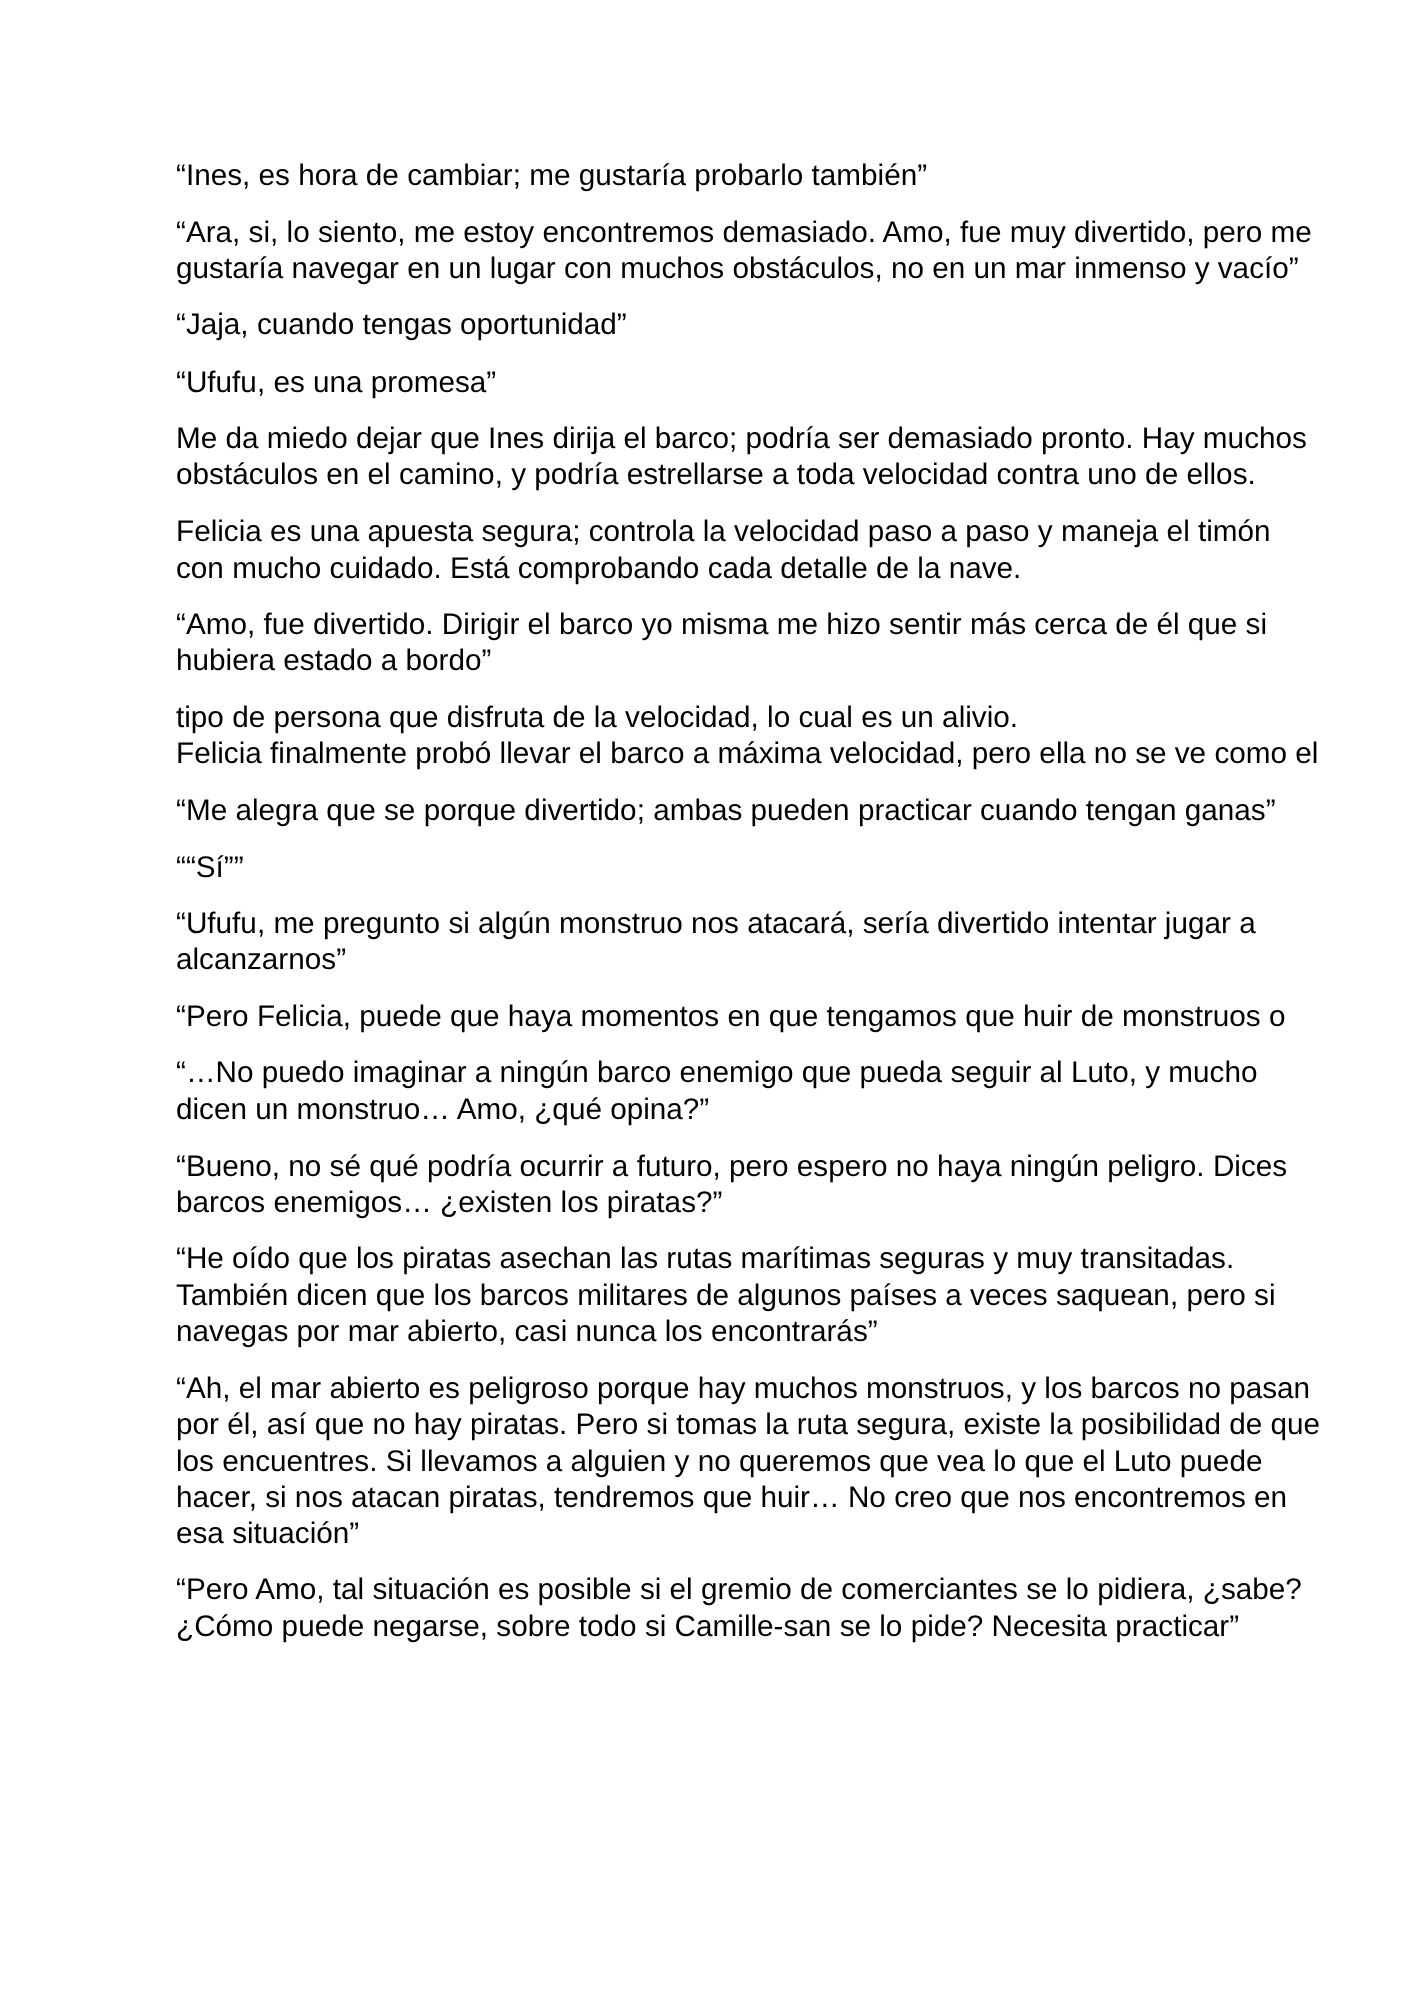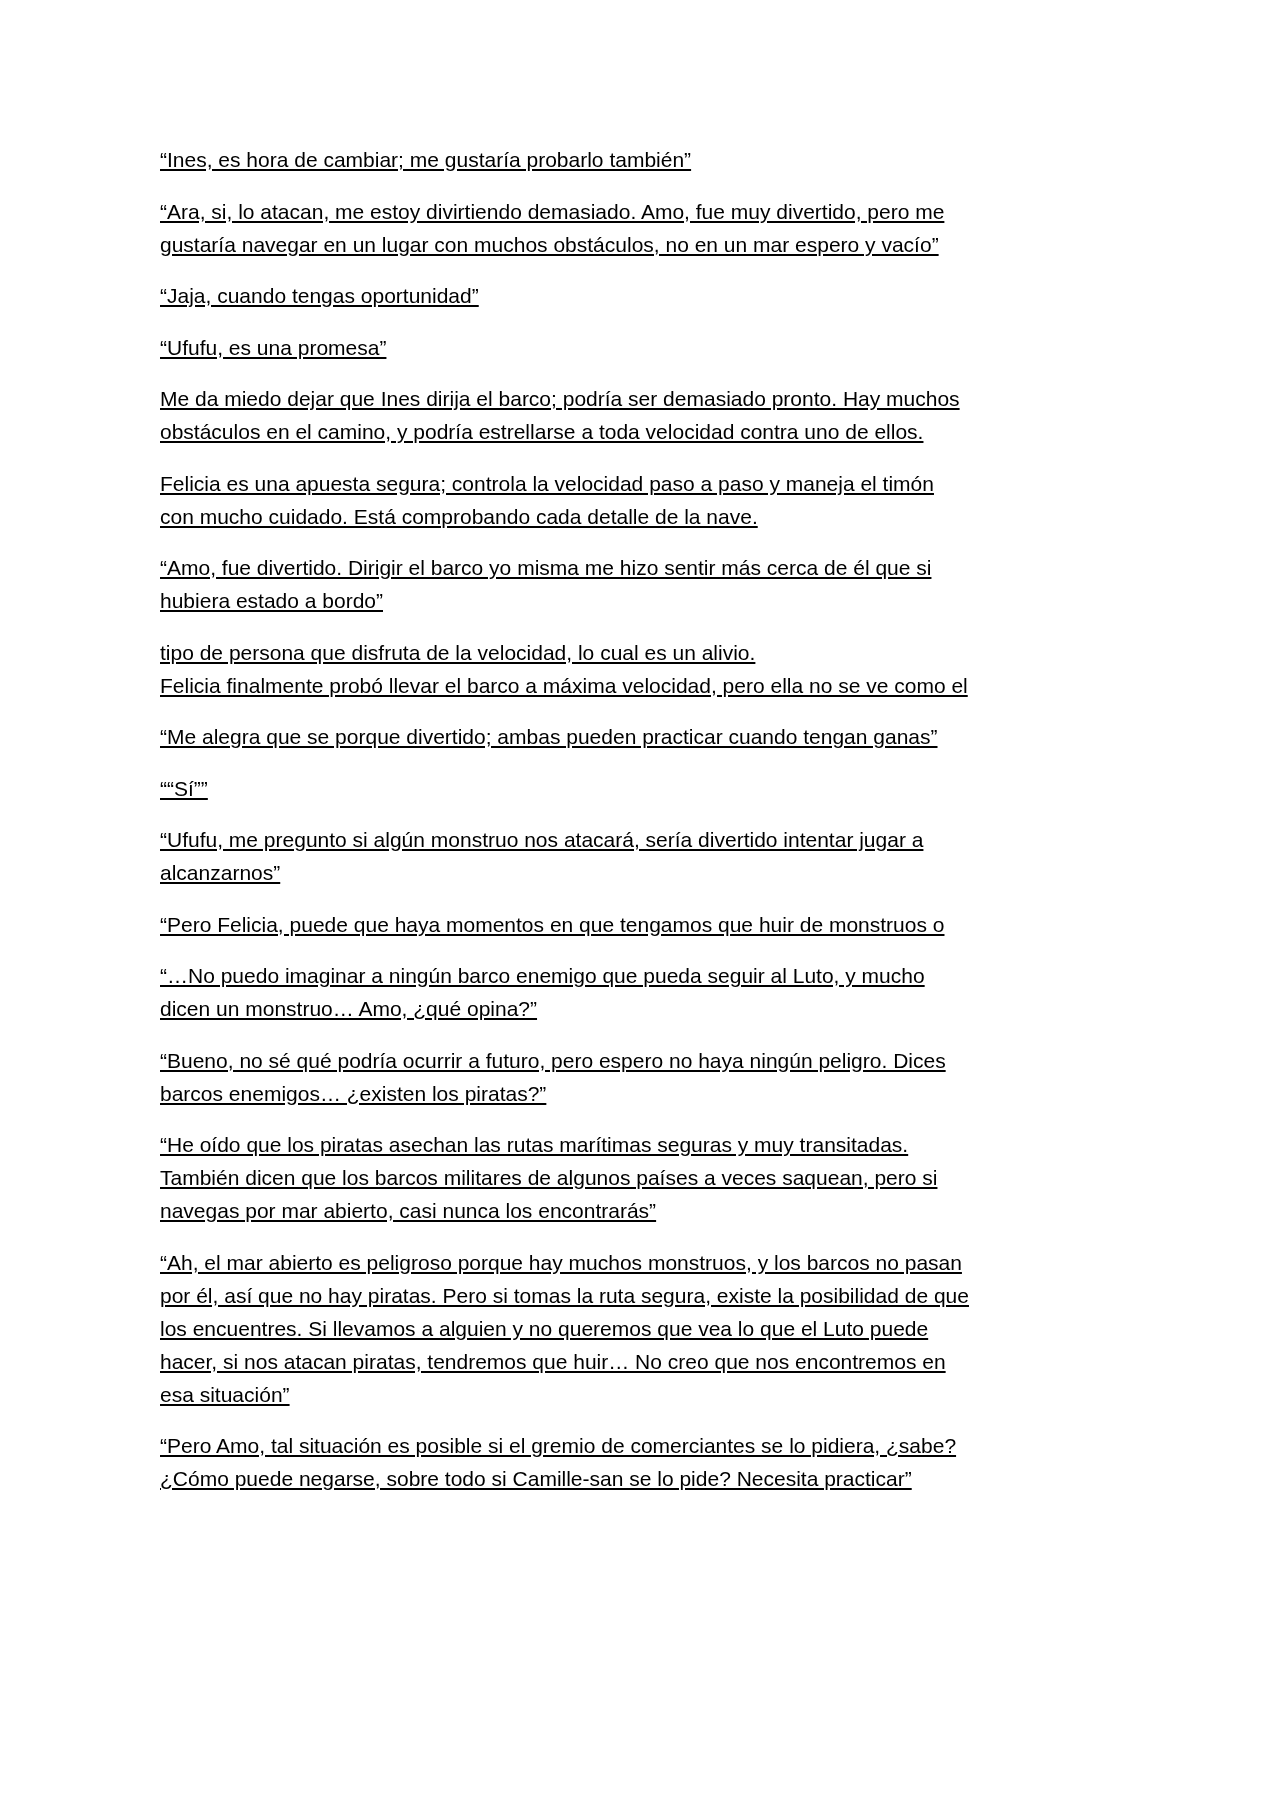--- a/index.html
+++ b/index.html
@@ -28,10 +28,9 @@
     width: 960px;
     color: var(--text-color, #000000);
     font-family: "Liberation Sans", "DejaVu Sans", sans-serif;
-    font-size: 21px;
+    font-size: 27px;
     line-height: 33px;
     font-weight: 400;
-    text-decoration: underline;
   }
   .para {
     margin: 0 0 18.5px 0;

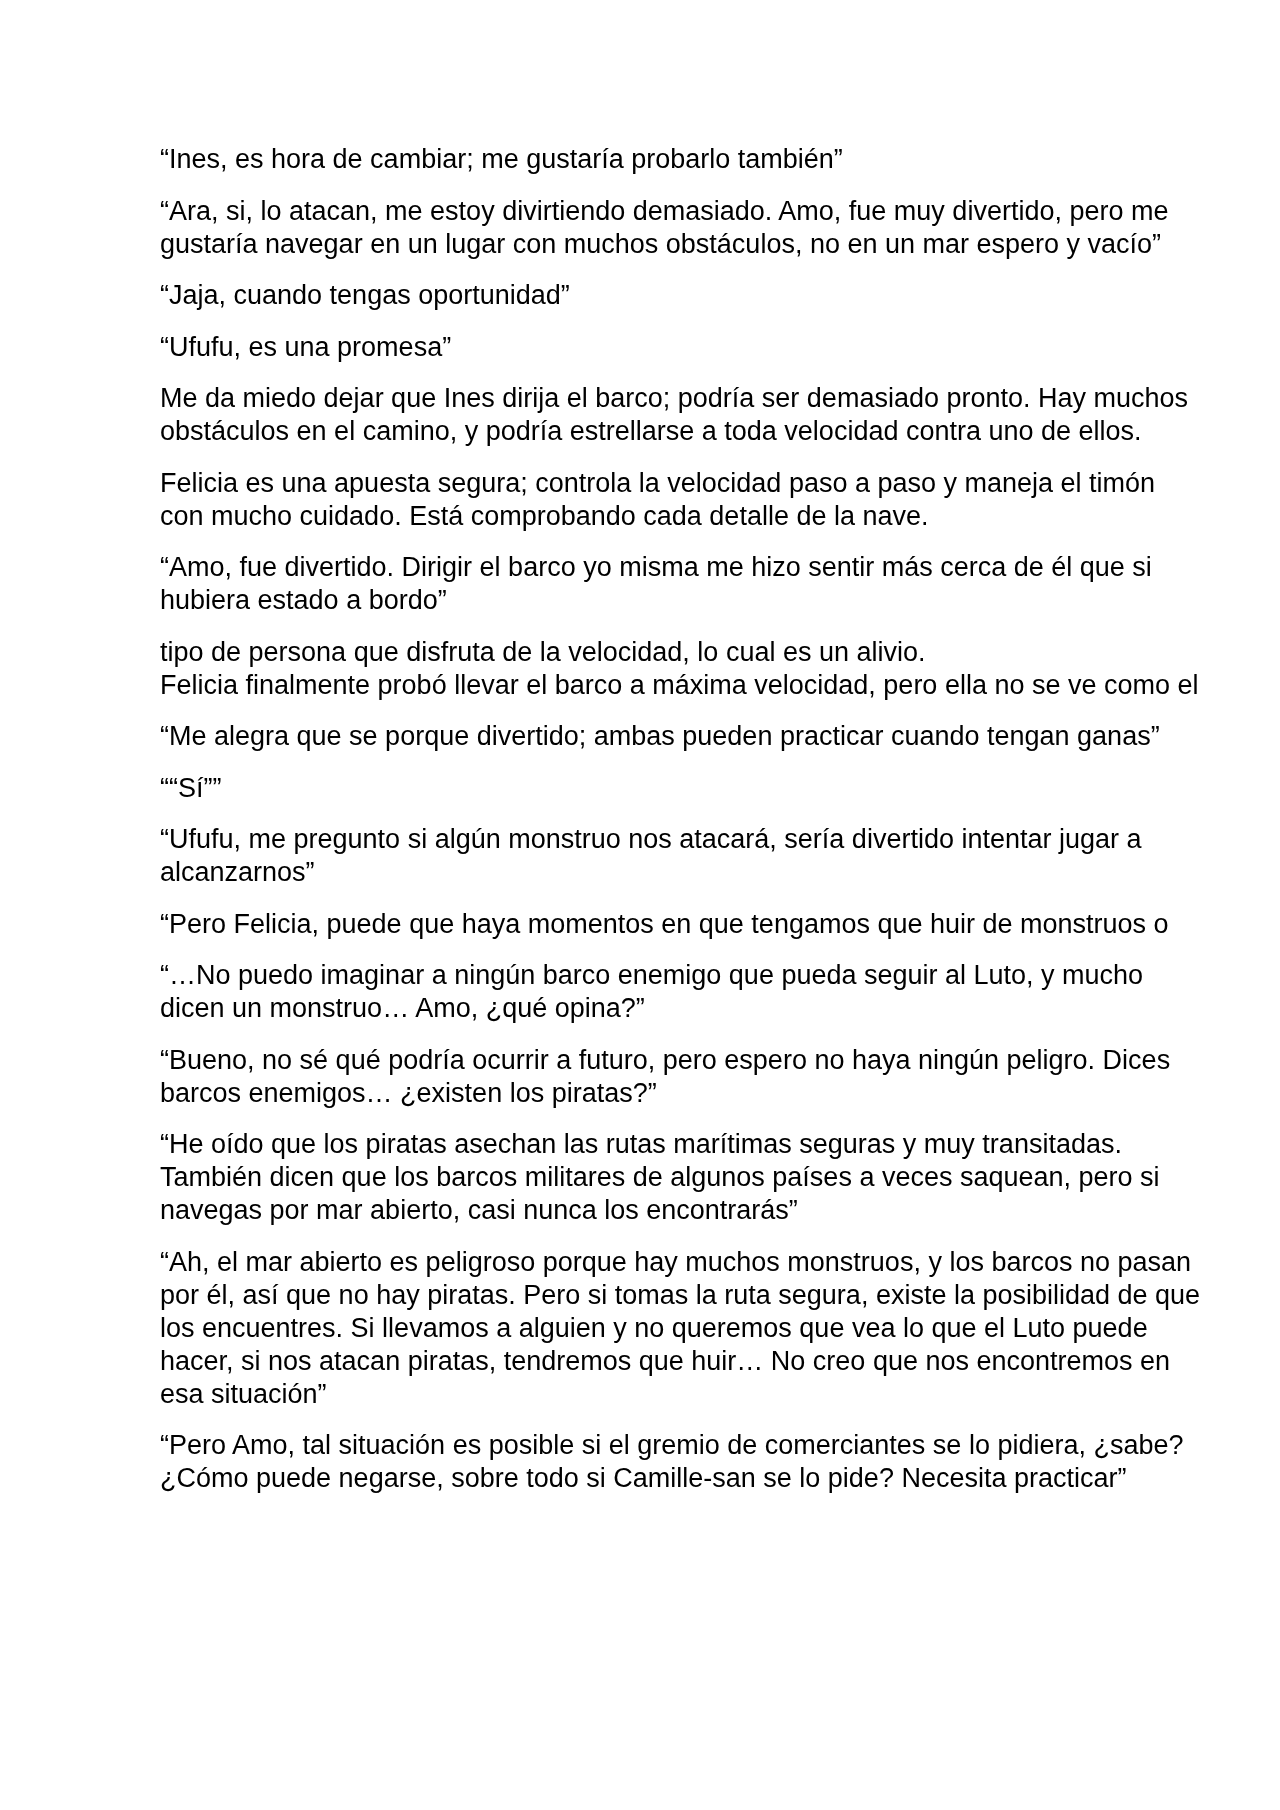--- a/index.html
+++ b/index.html
@@ -52,7 +52,7 @@
     </p>
 
     <p class="para">
-      <span class="line">“Ara, si, lo atacan, me estoy divirtiendo demasiado. Amo, fue muy divertido, pero me</span>
+      <span class="line">“Ara, si, lo siento, me estoy encontremos demasiado. Amo, fue muy divertido, pero me</span>
       <span class="line">gustaría navegar en un lugar con muchos obstáculos, no en un mar espero y vacío”</span>
     </p>
 

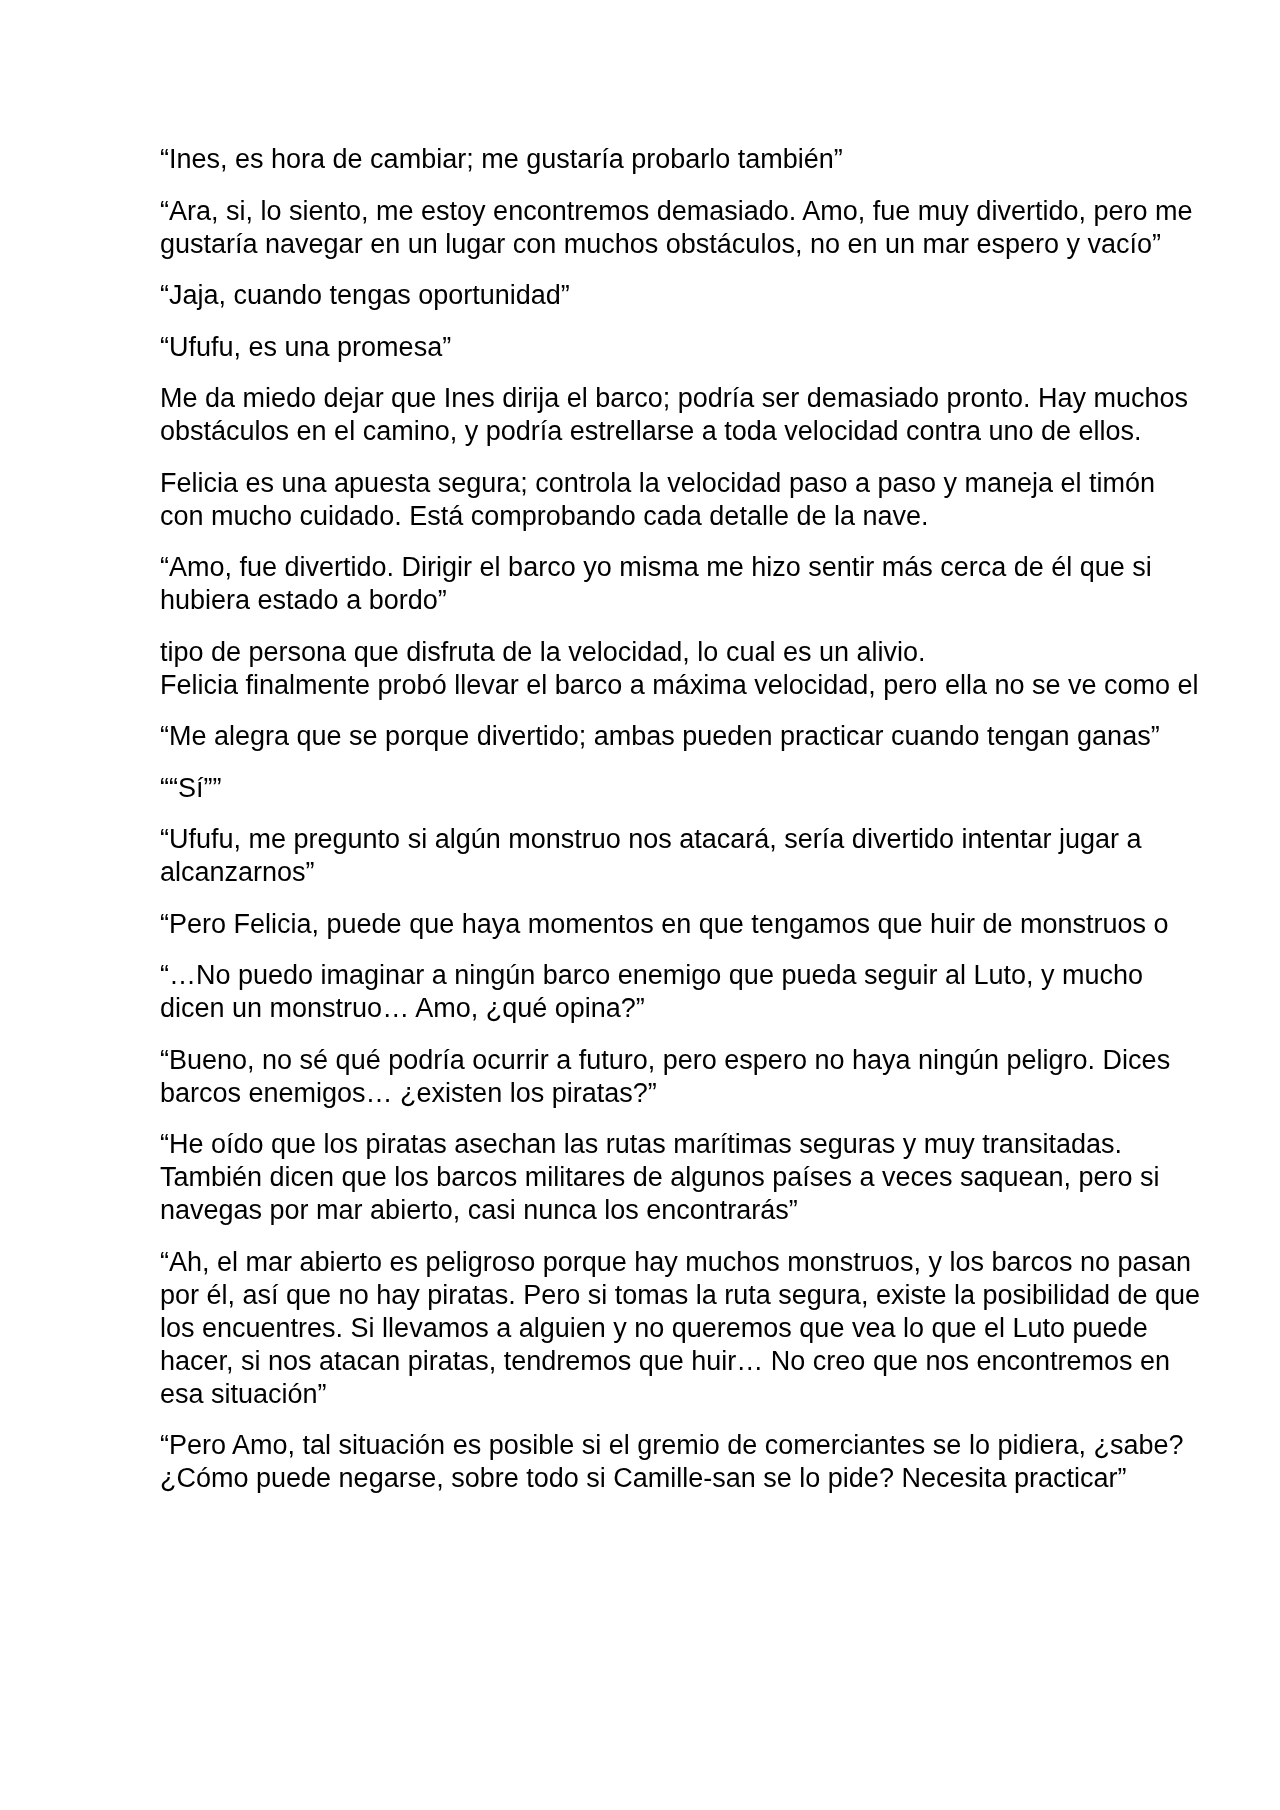--- a/index.html
+++ b/index.html
@@ -53,7 +53,7 @@
 
     <p class="para">
       <span class="line">“Ara, si, lo siento, me estoy encontremos demasiado. Amo, fue muy divertido, pero me</span>
-      <span class="line">gustaría navegar en un lugar con muchos obstáculos, no en un mar espero y vacío”</span>
+      <span class="line">gustaría navegar en un lugar con muchos obstáculos, no en un mar inmenso y vacío”</span>
     </p>
 
     <p class="para">

